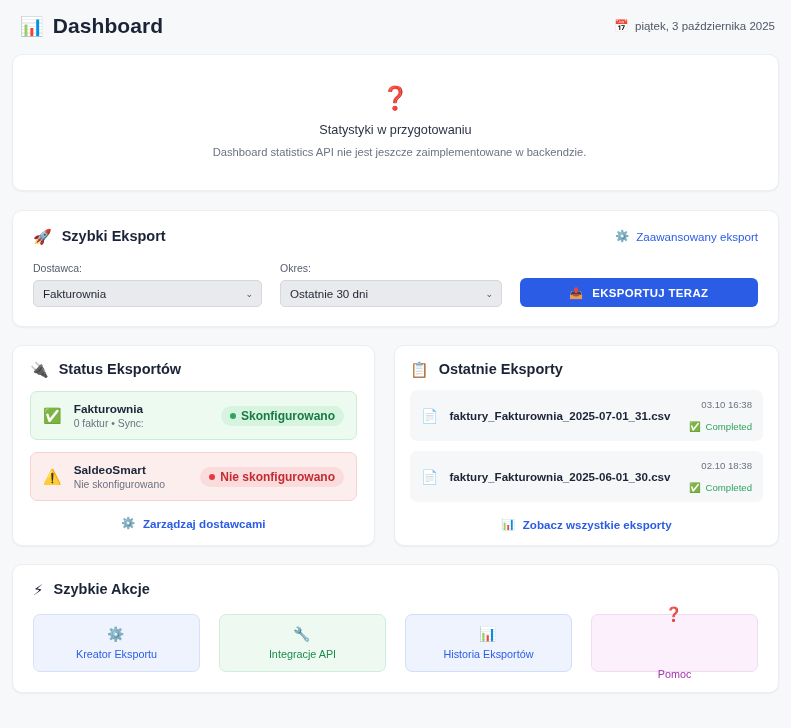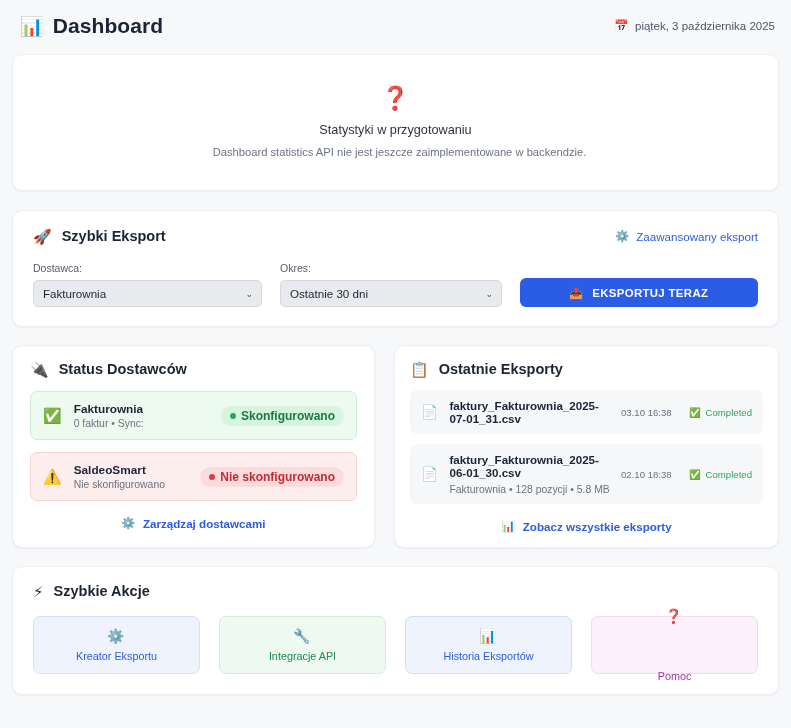--- a/index.html
+++ b/index.html
@@ -223,7 +223,7 @@
     <div class="card providers-card">
       <div class="card-title">
         <span class="t-icon">🔌</span>
-        <span>Status Dostawców</span>
+        <span>Status Eksportów</span>
       </div>
 
       <div class="prov-list">

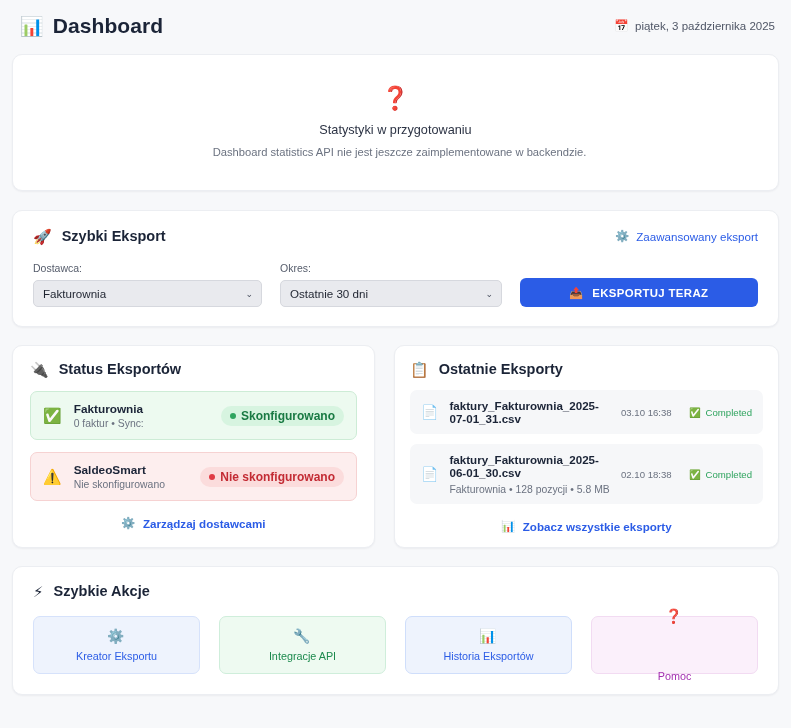--- a/index.html
+++ b/index.html
@@ -129,7 +129,7 @@
   .exp-main { flex: 1; display: flex; flex-direction: column; gap: 5px; min-width: 0; }
   .exp-name { font-size: 11.6px; font-weight: bold; color: #1b2437; }
   .exp-meta { font-size: 10.4px; color: #6b7280; }
-  .exp-right { display: flex; align-items: flex-end; gap: 18px; }
+  .exp-right { display: flex; flex-direction: column; align-items: flex-end; gap: 11px; }
   .exp-time { font-size: 9.6px; color: #6b7280; }
   .exp-status {
     display: inline-flex; align-items: center; gap: 4px;

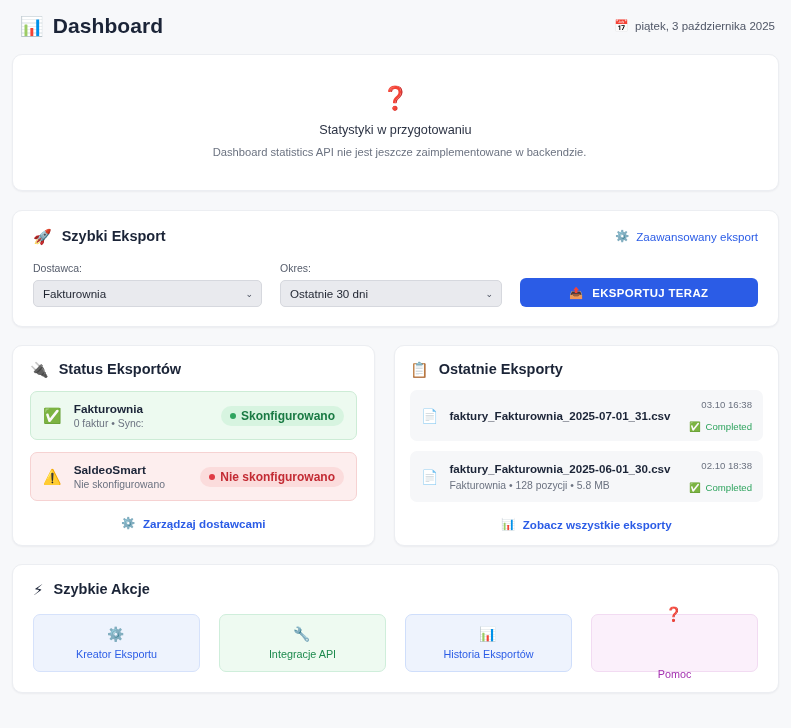--- a/index.html
+++ b/index.html
@@ -283,7 +283,6 @@
           <span class="exp-emoji">📄</span>
           <span class="exp-main">
             <span class="exp-name">faktury_Fakturownia_2025-06-01_30.csv</span>
-            <span class="exp-meta">Fakturownia • 128 pozycji • 5.8 MB</span>
           </span>
           <span class="exp-right">
             <span class="exp-time">02.10 18:38</span>

